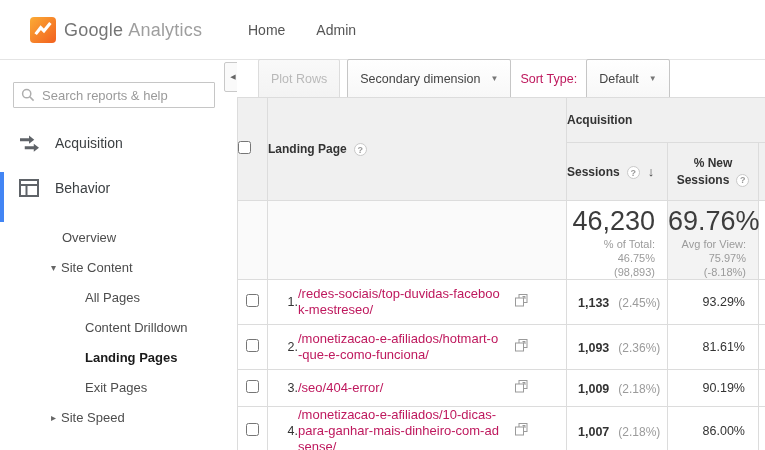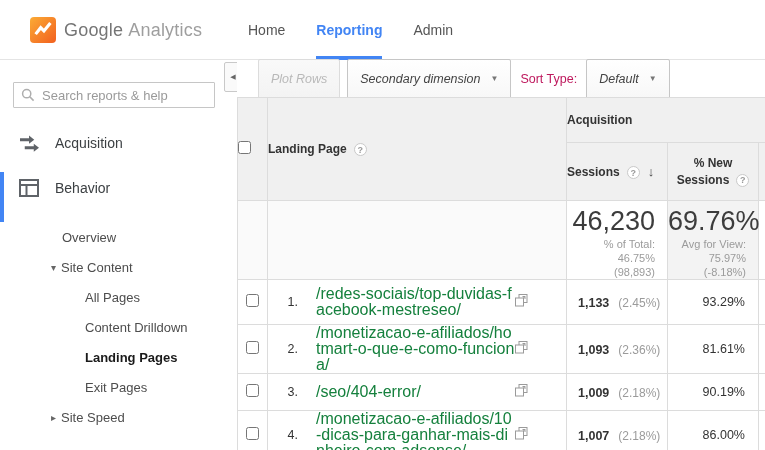--- a/index.html
+++ b/index.html
@@ -128,10 +128,6 @@
       <div class="topnav-item">
         <span>Home</span>
       </div>
-      <div class="topnav-item active">
-        <span>Reporting</span>
-        <div class="nav-underline"></div>
-      </div>
       <div class="topnav-item">
         <span>Admin</span>
       </div>

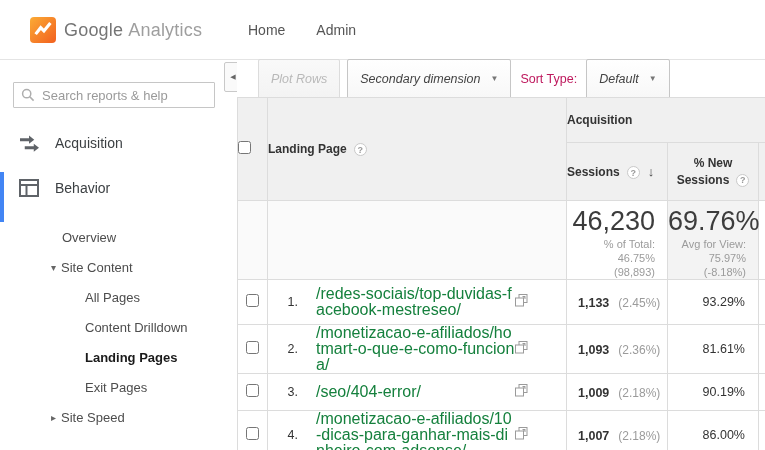--- a/index.html
+++ b/index.html
@@ -59,7 +59,7 @@
              display:flex; align-items:center; padding-left:21px; background:#fff; }
   .btn { height:40px; display:inline-flex; align-items:center; padding:0 12px;
          border:1px solid #c6c6c6; border-radius:2px; font-size:12.5px; color:#444;
-         background:linear-gradient(#ffffff,#f7f7f7); cursor:pointer;font-style:italic; }
+         background:linear-gradient(#ffffff,#f7f7f7); cursor:pointer; }
   .btn.disabled { color:#b9b9b9; border-color:#dcdcdc;
                   background:linear-gradient(#f9f9f9,#f3f3f3); cursor:default; }
   .btn .caret-down { font-size:8px; color:#777; margin-left:10px; }

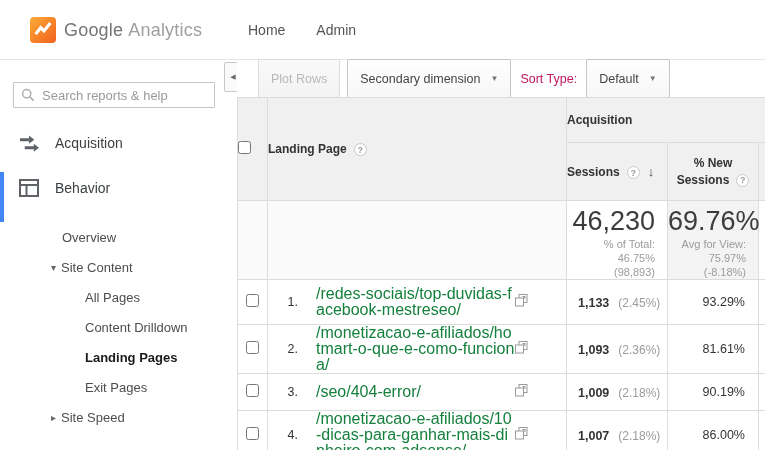--- a/index.html
+++ b/index.html
@@ -97,8 +97,8 @@
   td.cell-landing { background:#fff; }
   .landing-inner { display:flex; align-items:center; padding:0 38px 0 10px; }
   .rank { width:20px; text-align:right; font-size:12.5px; color:#333; flex:none; }
-  .page-link { margin-left:18px; width:202px; font-size:16px; line-height:16px;
-               color:#15803d; text-decoration:none; word-break:break-all; cursor:pointer; }
+  .page-link { margin-left:0; width:202px; font-size:13px; line-height:16px;
+               color:#be185d; text-decoration:none; word-break:break-all; cursor:pointer; }
   .ext-icon { margin-left:auto; flex:none; cursor:pointer; }
   td.cell-sessions { background:#fff; padding-left:11px; }
   .sess-num { font-size:12.5px; font-weight:bold; color:#333; }

